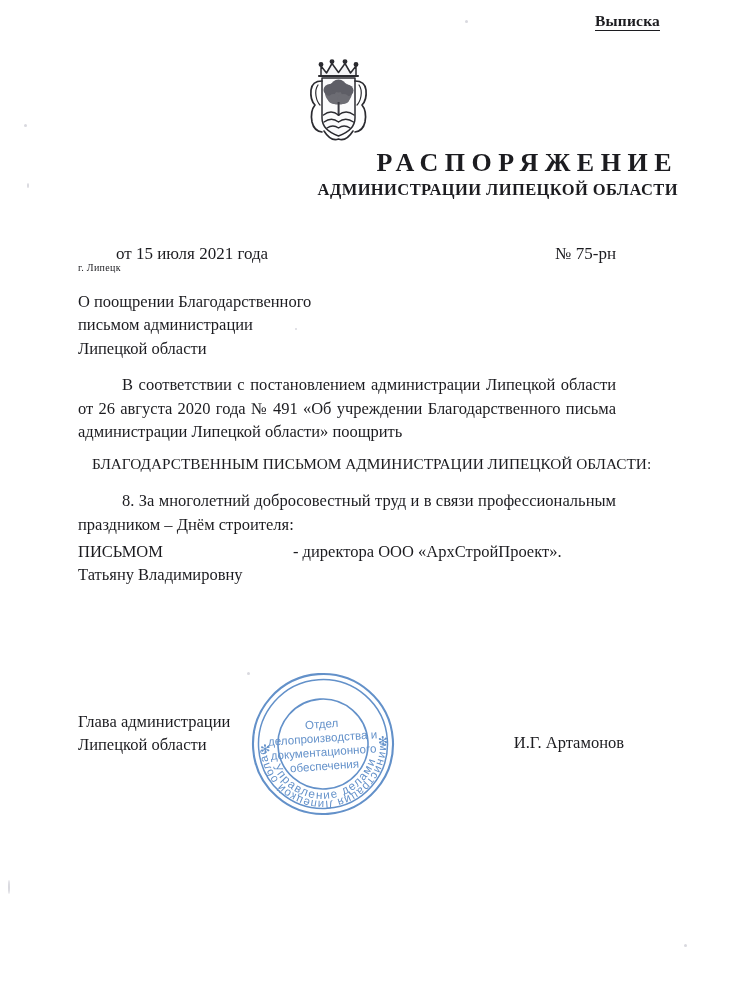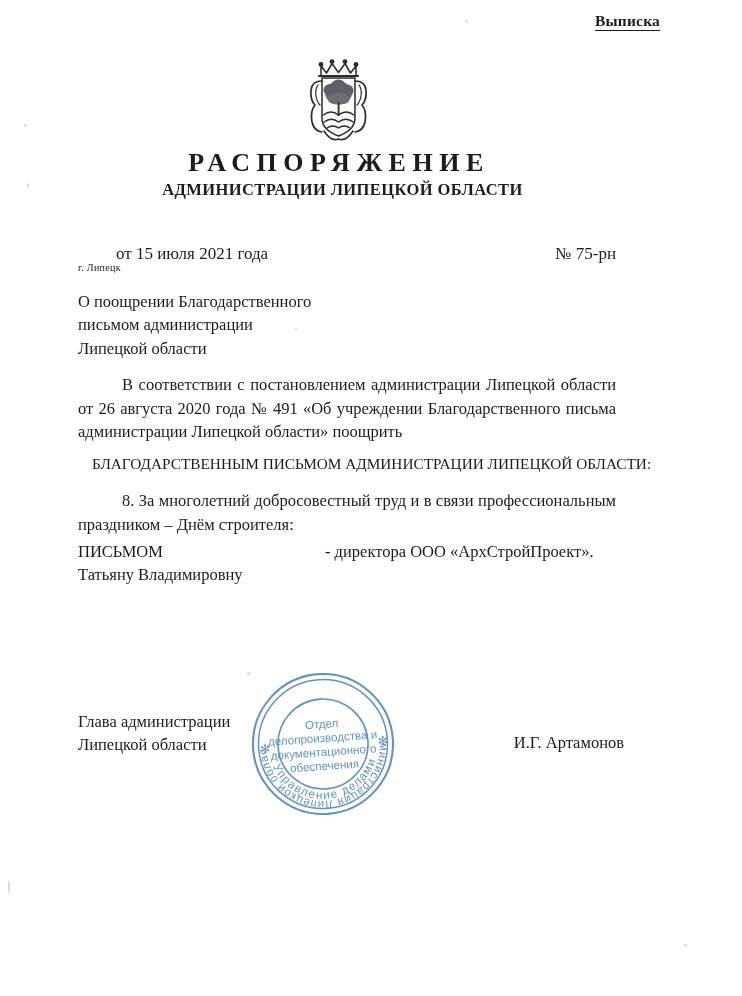--- a/index.html
+++ b/index.html
@@ -59,7 +59,7 @@
     left: 0;
     right: 0;
     top: 148px;
-    text-align: center;
+    text-align: right;
   }
   .doc-title {
     font-size: 26px;

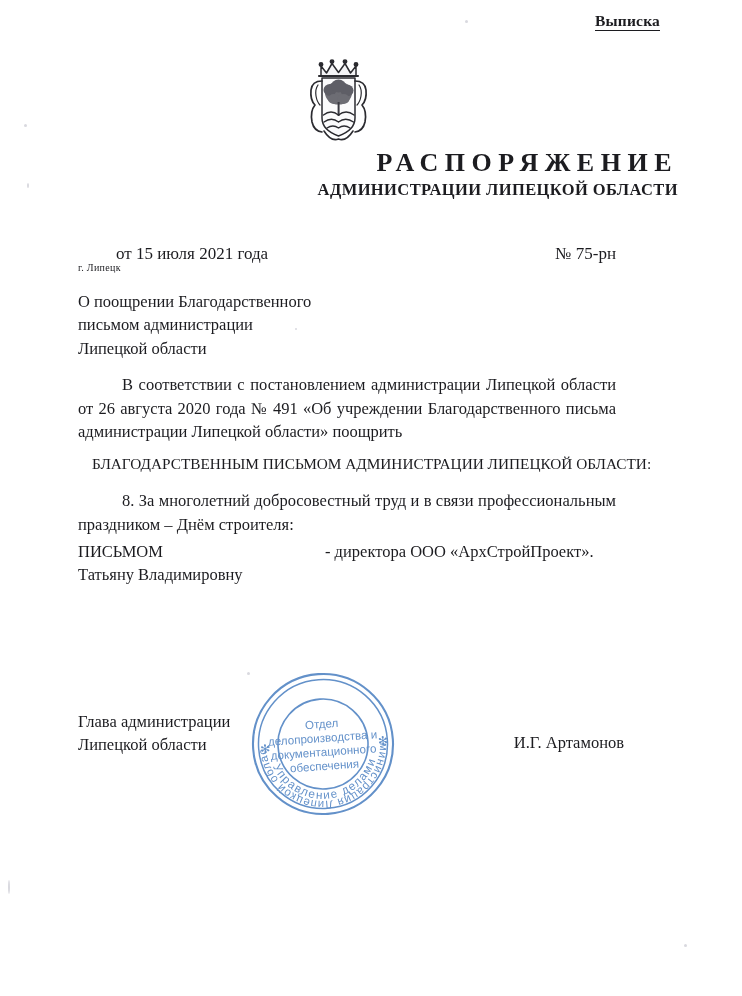--- a/index.html
+++ b/index.html
@@ -166,7 +166,6 @@
   }
   .recipient-position {
     white-space: nowrap;
-    margin-left: 32px;
   }
   .recipient-given {
     white-space: nowrap;

